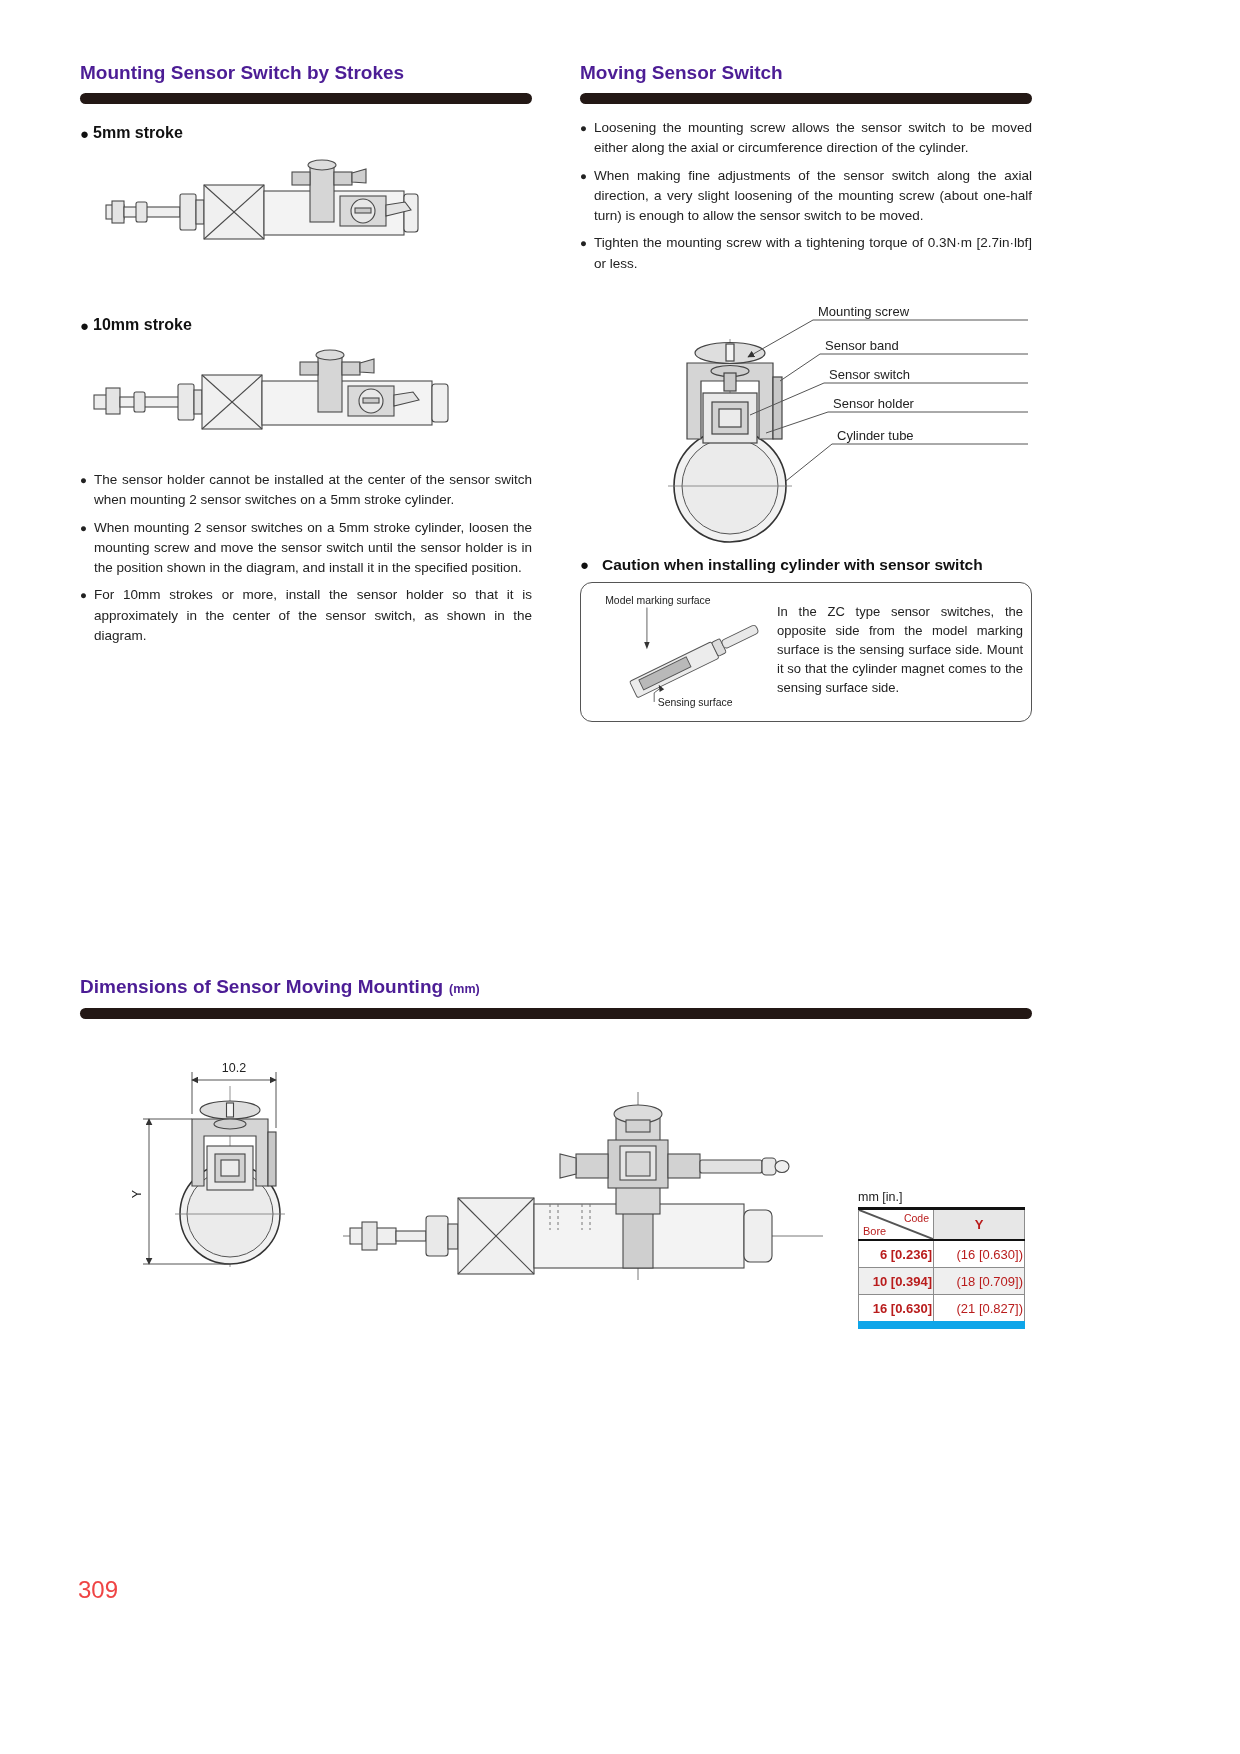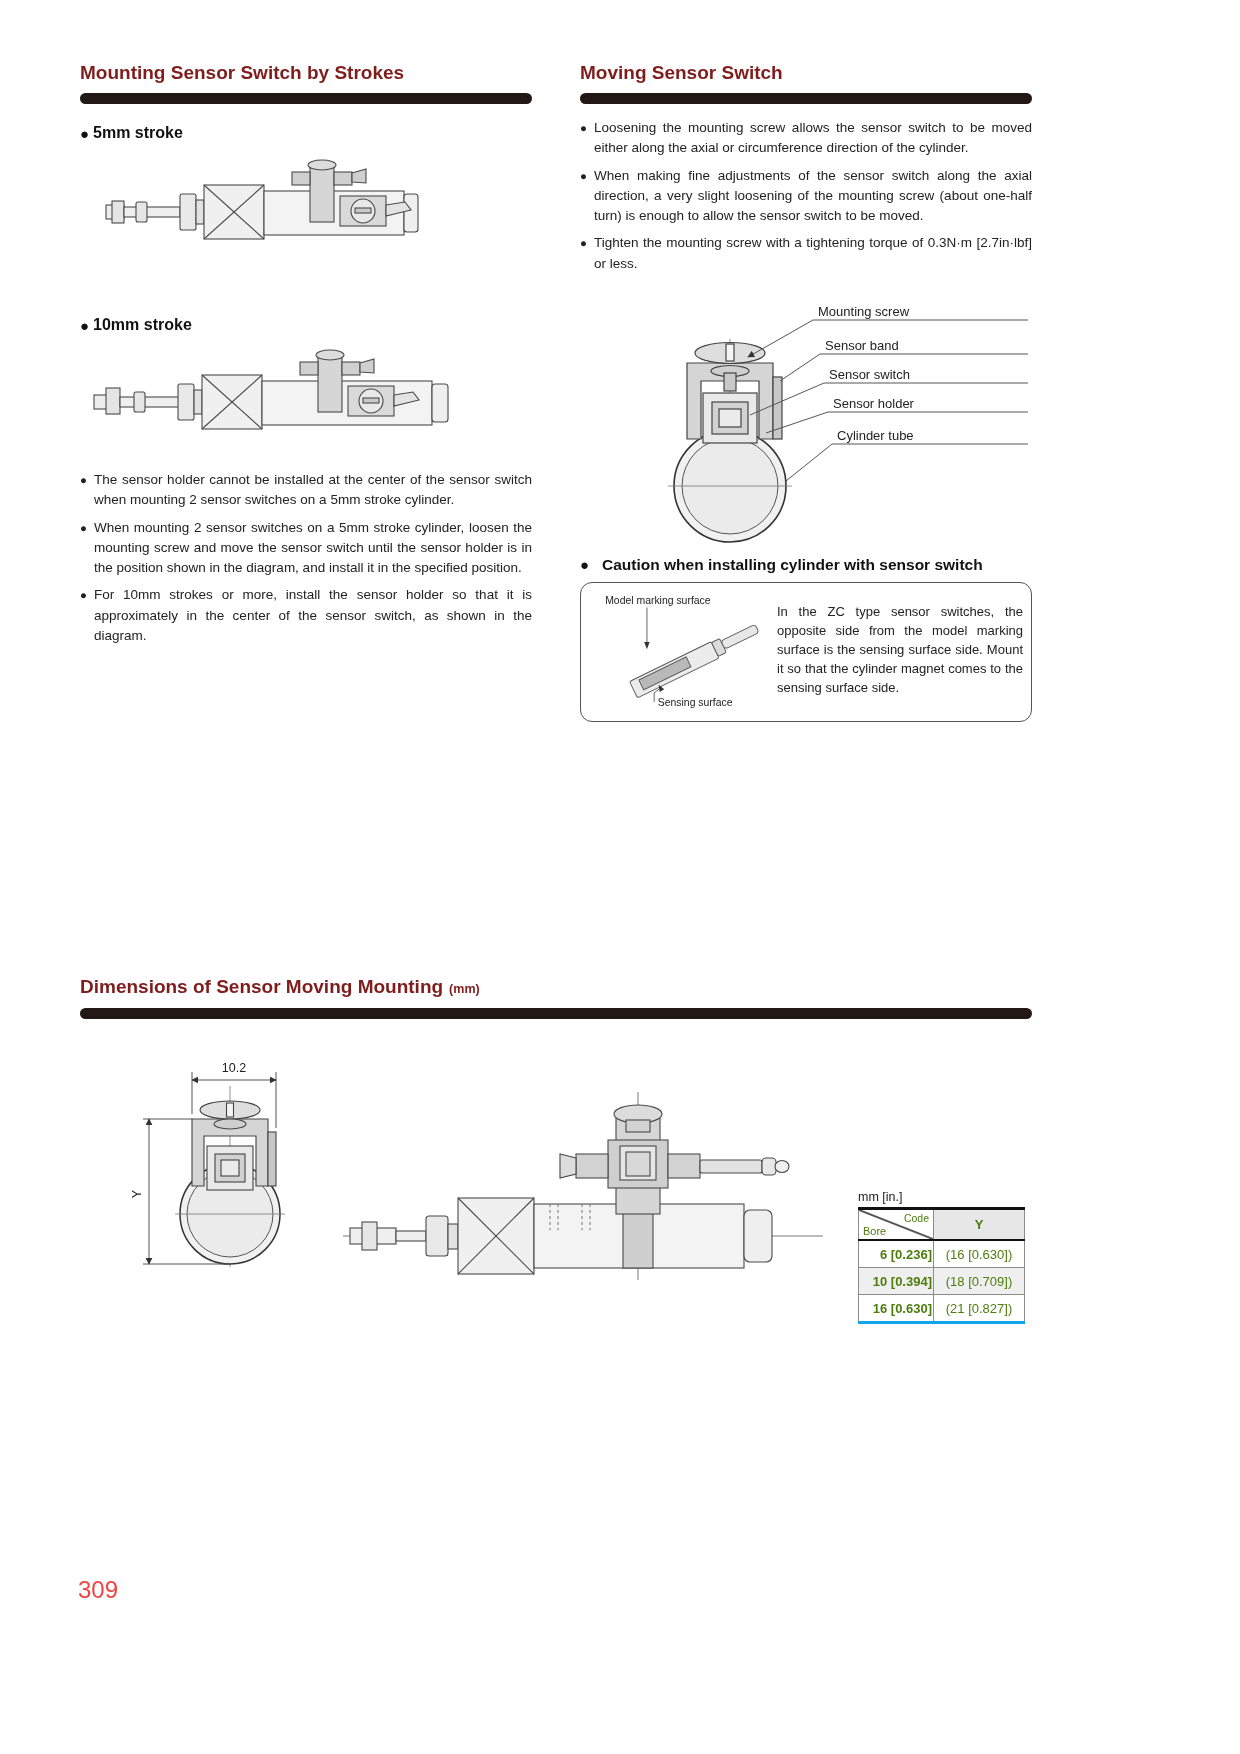--- a/index.html
+++ b/index.html
@@ -11,7 +11,7 @@
   #col-left  { left:80px;  top:62px; }
   #col-right { left:580px; top:62px; }
 
-  .sec-title { font-size:19px; font-weight:bold; color:#7f1d1d; margin:0; line-height:22px; }
+  .sec-title { font-size:19px; font-weight:bold; color:#4c1d95; margin:0; line-height:22px; }
   .sec-title .suffix { font-size:12.5px; margin-left:6px; }
   .bar { height:11px; background:#231815; border-radius:6px; margin-top:9px; }
 

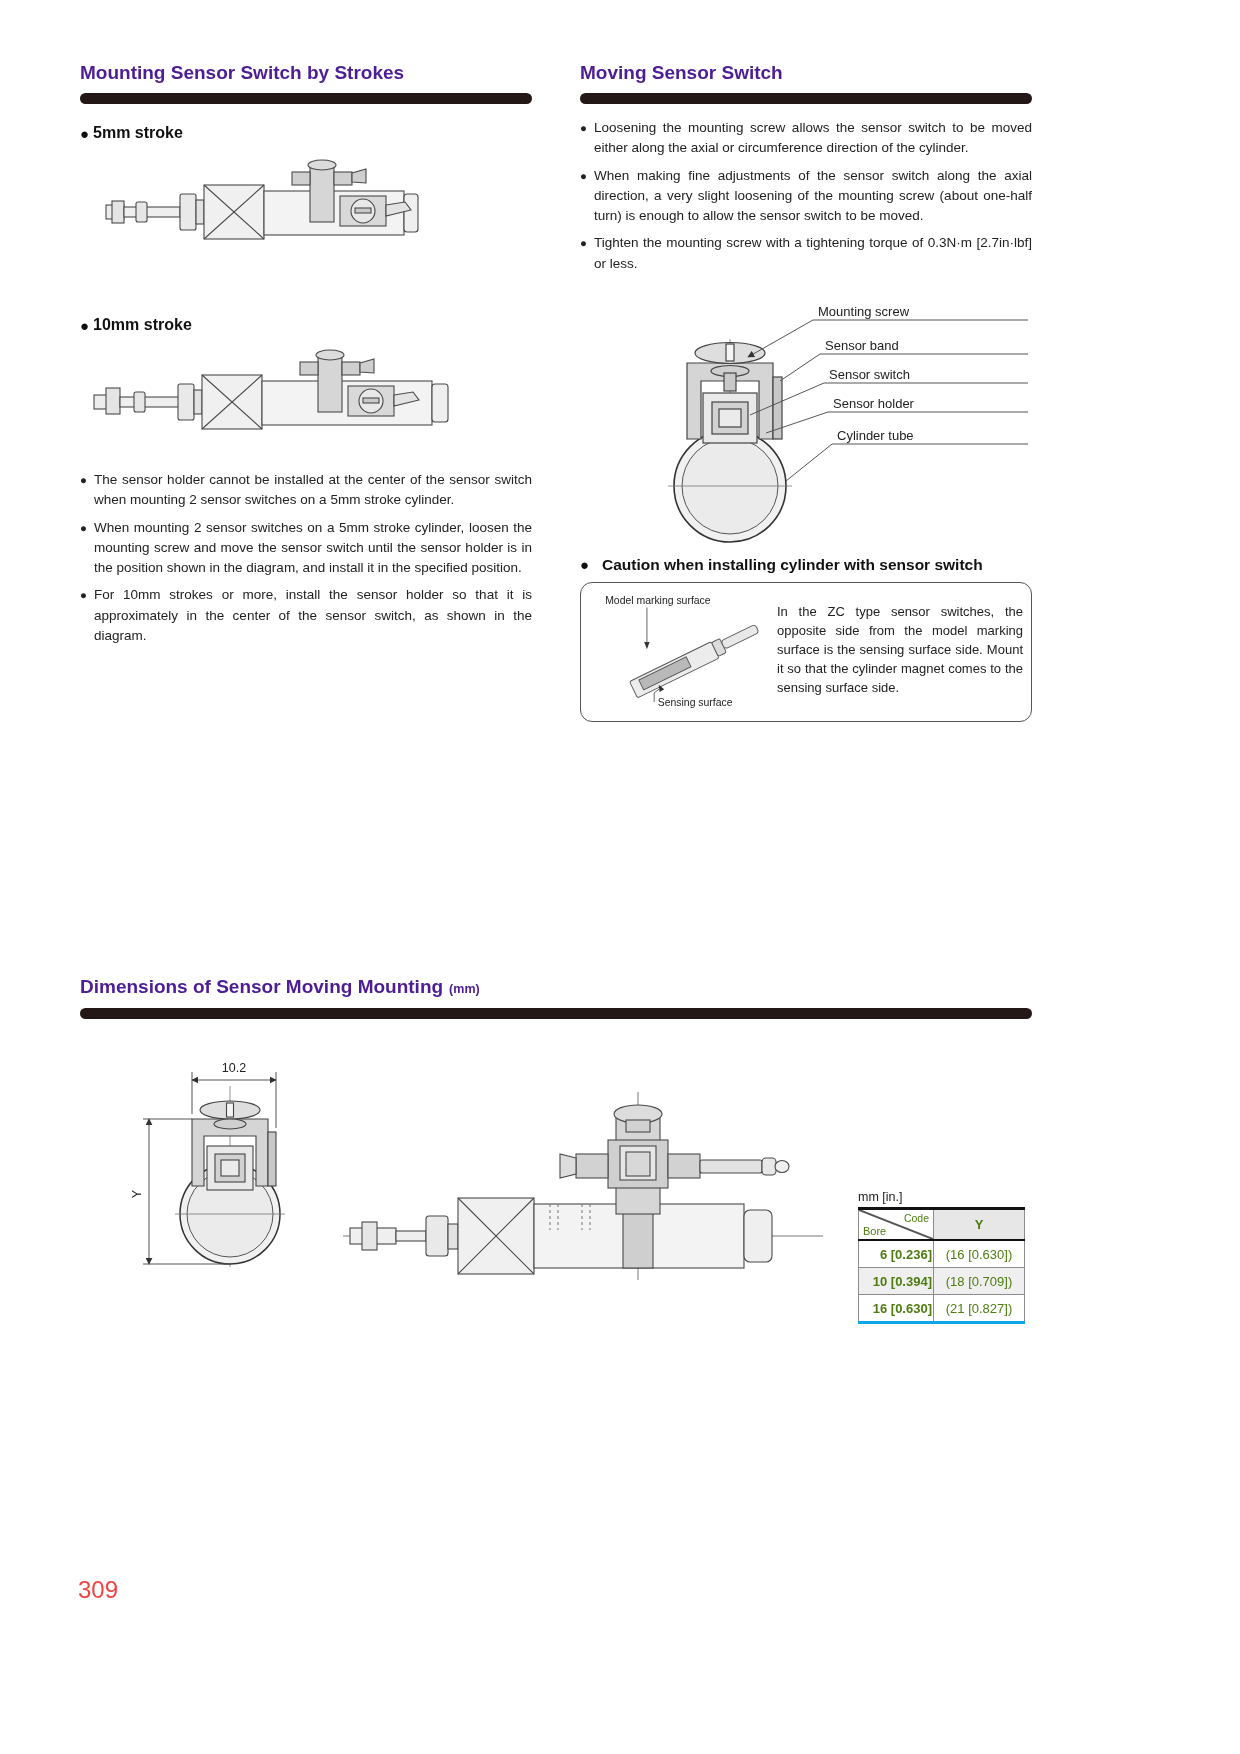--- a/index.html
+++ b/index.html
@@ -47,8 +47,8 @@
 
   .table-wrap { position:absolute; left:778px; top:214px; width:170px; }
   .unit-note { font-size:12.5px; text-align:left; color:#222; margin-bottom:3px; padding-right:4px; }
-  table.dimtable { border-collapse:collapse; font-size:13px; color:#4d7c0f;
-                   border-top:3px solid #111; border-bottom:3px solid #0ea5e9; }
+  table.dimtable { border-collapse:collapse; font-size:13px; color:#b91c1c;
+                   border-top:3px solid #111; border-bottom:8px solid #0ea5e9; }
   table.dimtable td { border:1px solid #8c8c8c; height:24px; }
   table.dimtable tr.thead td { border-bottom:2px solid #111; height:27px; }
   td.diag { position:relative; width:72px; background:#fff; }

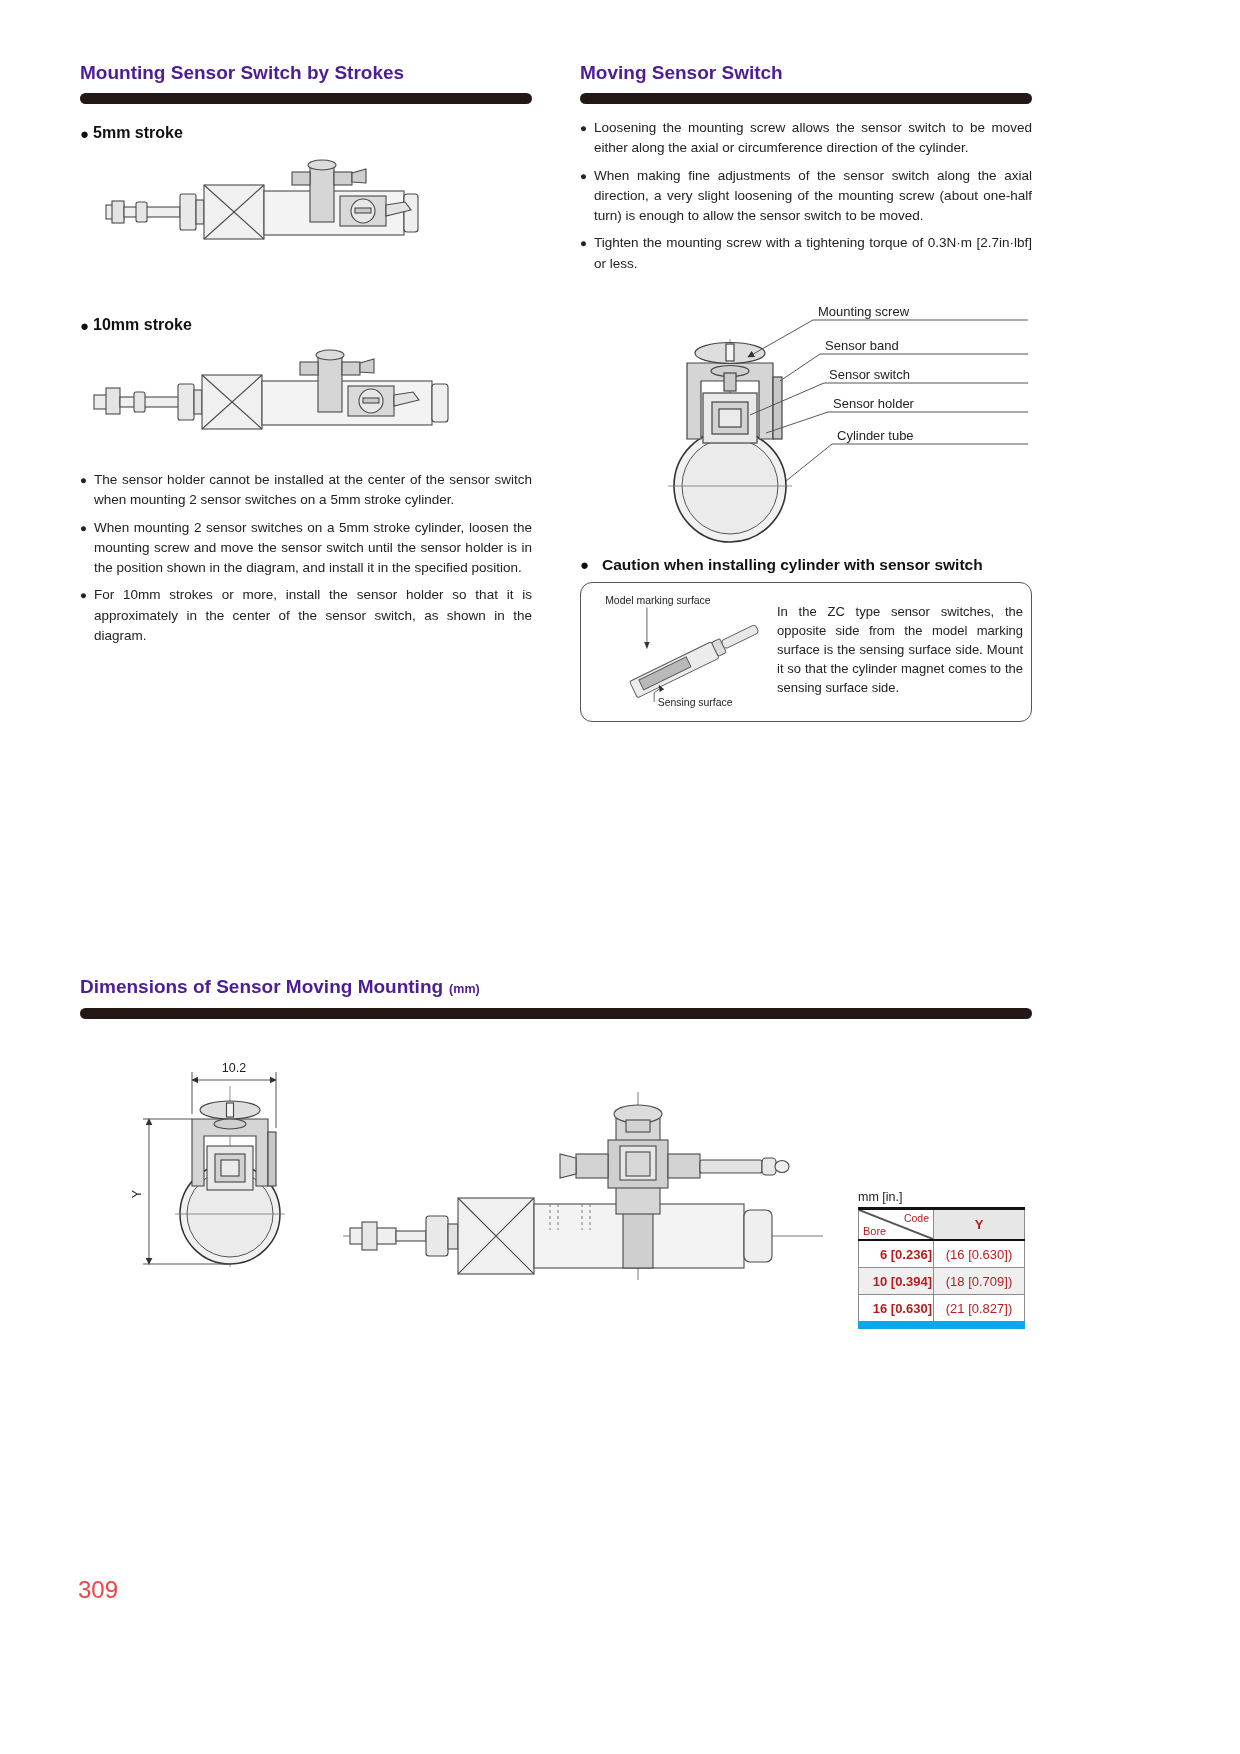--- a/index.html
+++ b/index.html
@@ -57,7 +57,7 @@
   td.diag .boreL { position:absolute; bottom:2px; left:4px; font-size:11px; }
   td.ycell { width:88px; text-align:center; font-weight:bold; background:#e7e7e7; }
   td.bore-cell { font-weight:bold; text-align:right; }
-  td.val-cell { text-align:center; }
+  td.val-cell { text-align:right; }
   tr.shaded td { background:#efefef; }
 
   #page-num { position:absolute; left:78px; top:1576px; font-size:24px; color:#ef4444; }

